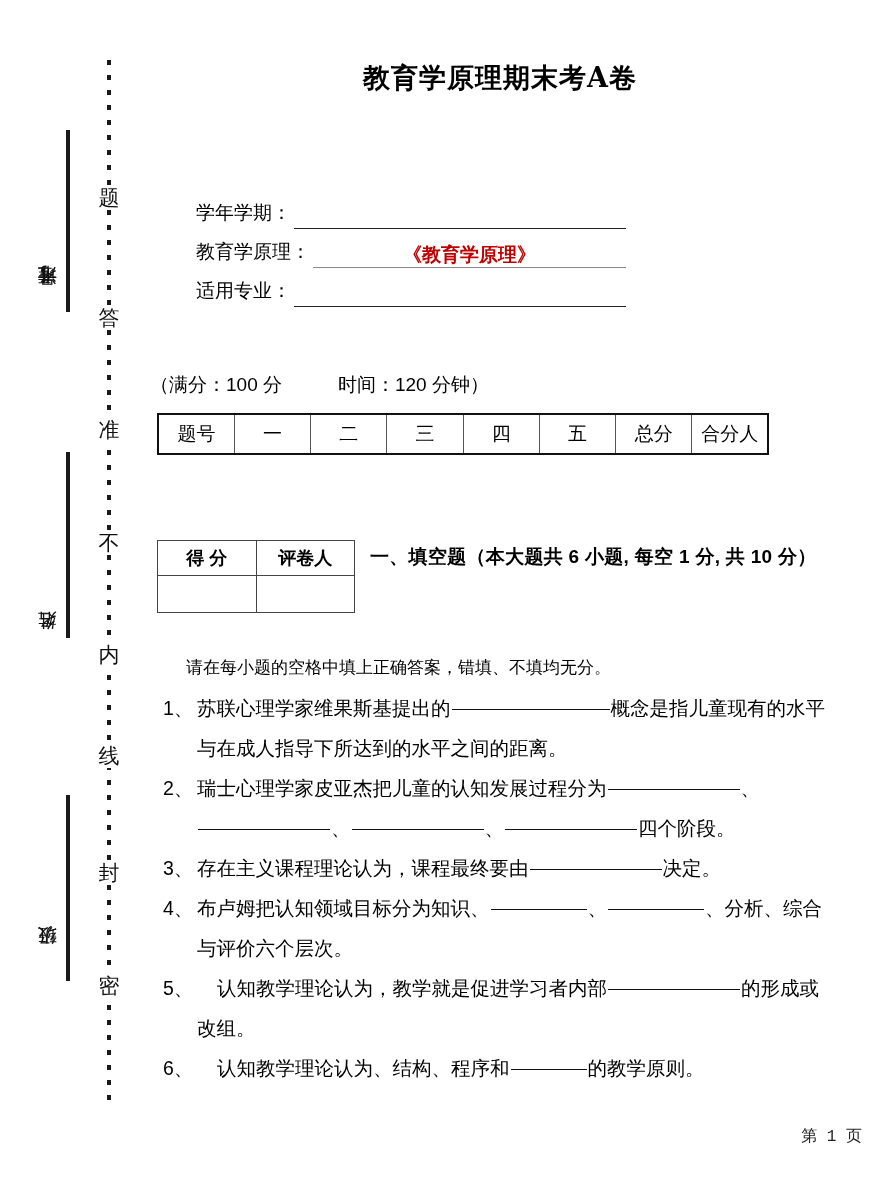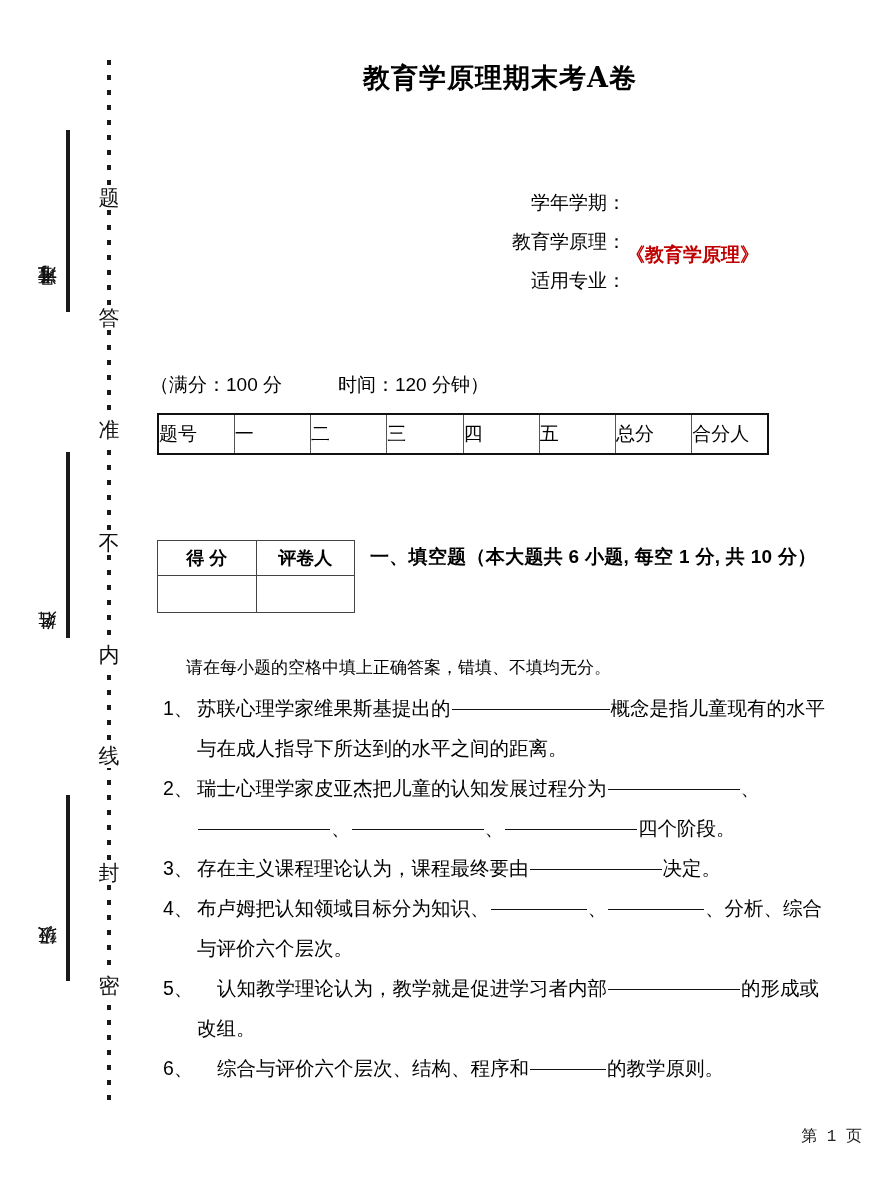--- a/index.html
+++ b/index.html
@@ -98,7 +98,6 @@
     height: 39px;
     display: flex;
     align-items: flex-end;
-    flex-direction: column;
   }
   .form-label {
     font-size: 19px;

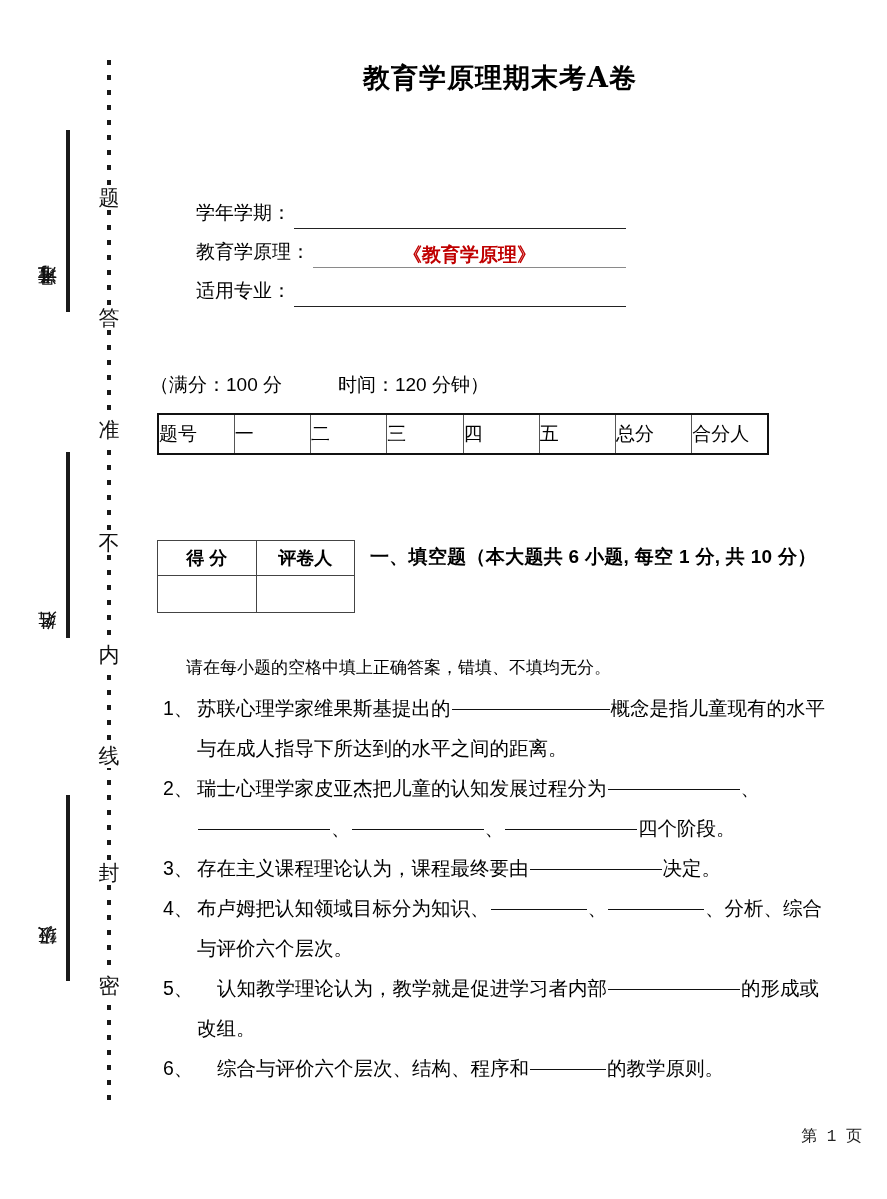--- a/index.html
+++ b/index.html
@@ -150,7 +150,7 @@
   #score-table td {
     border: 1px solid #555;
     height: 36px;
-    text-align: left;
+    text-align: center;
     vertical-align: middle;
     font-size: 19px;
     padding: 0;

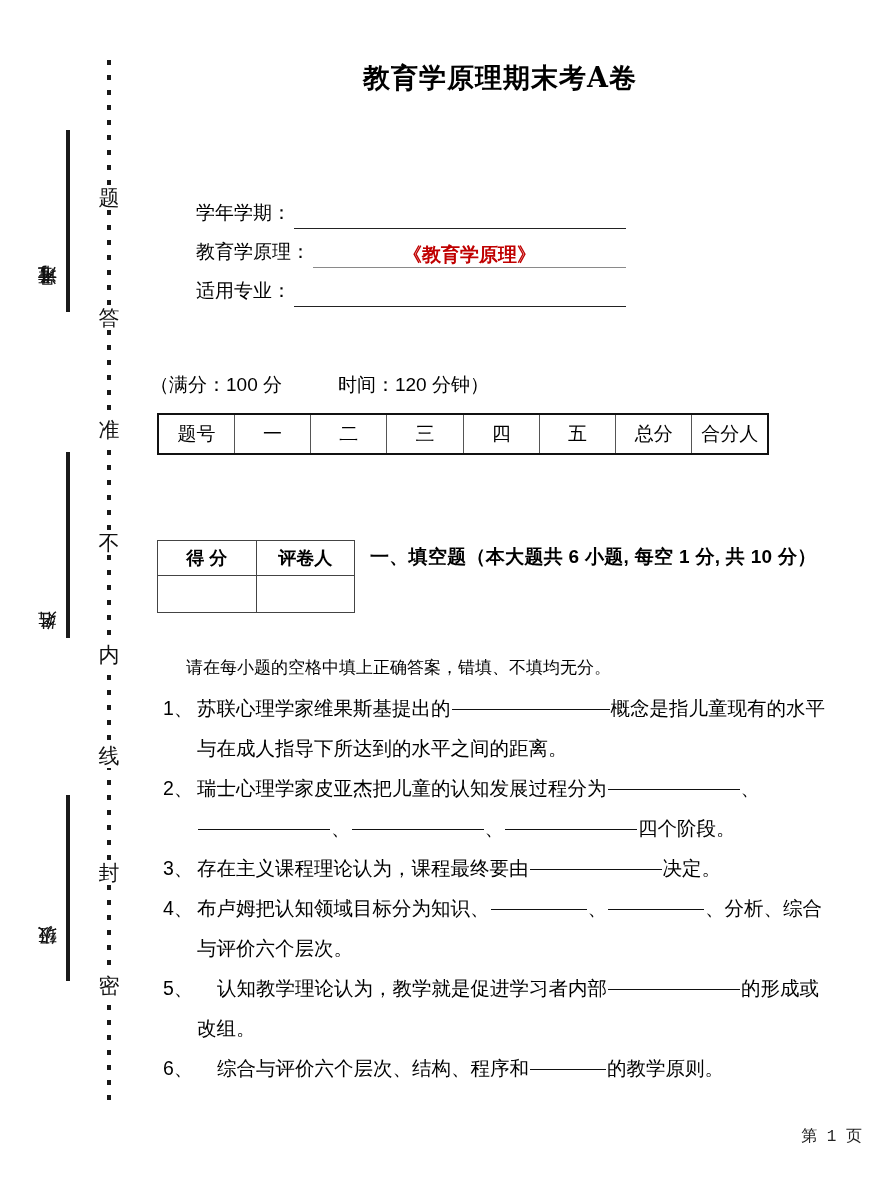--- a/index.html
+++ b/index.html
@@ -356,7 +356,7 @@
       </div>
       <div class="q-item">
         <span class="q-num">6、</span>
-        <span class="q-text"><span class="q-indent"></span><span>综合与评价六个层次、结构、程序和</span><span class="blank b-xs">&nbsp;</span><span>的教学原则。</span></span>
+        <span class="q-text"><span class="q-indent"></span><span>认知教学理论认为、结构、程序和</span><span class="blank b-xs">&nbsp;</span><span>的教学原则。</span></span>
       </div>
     </div>
 

